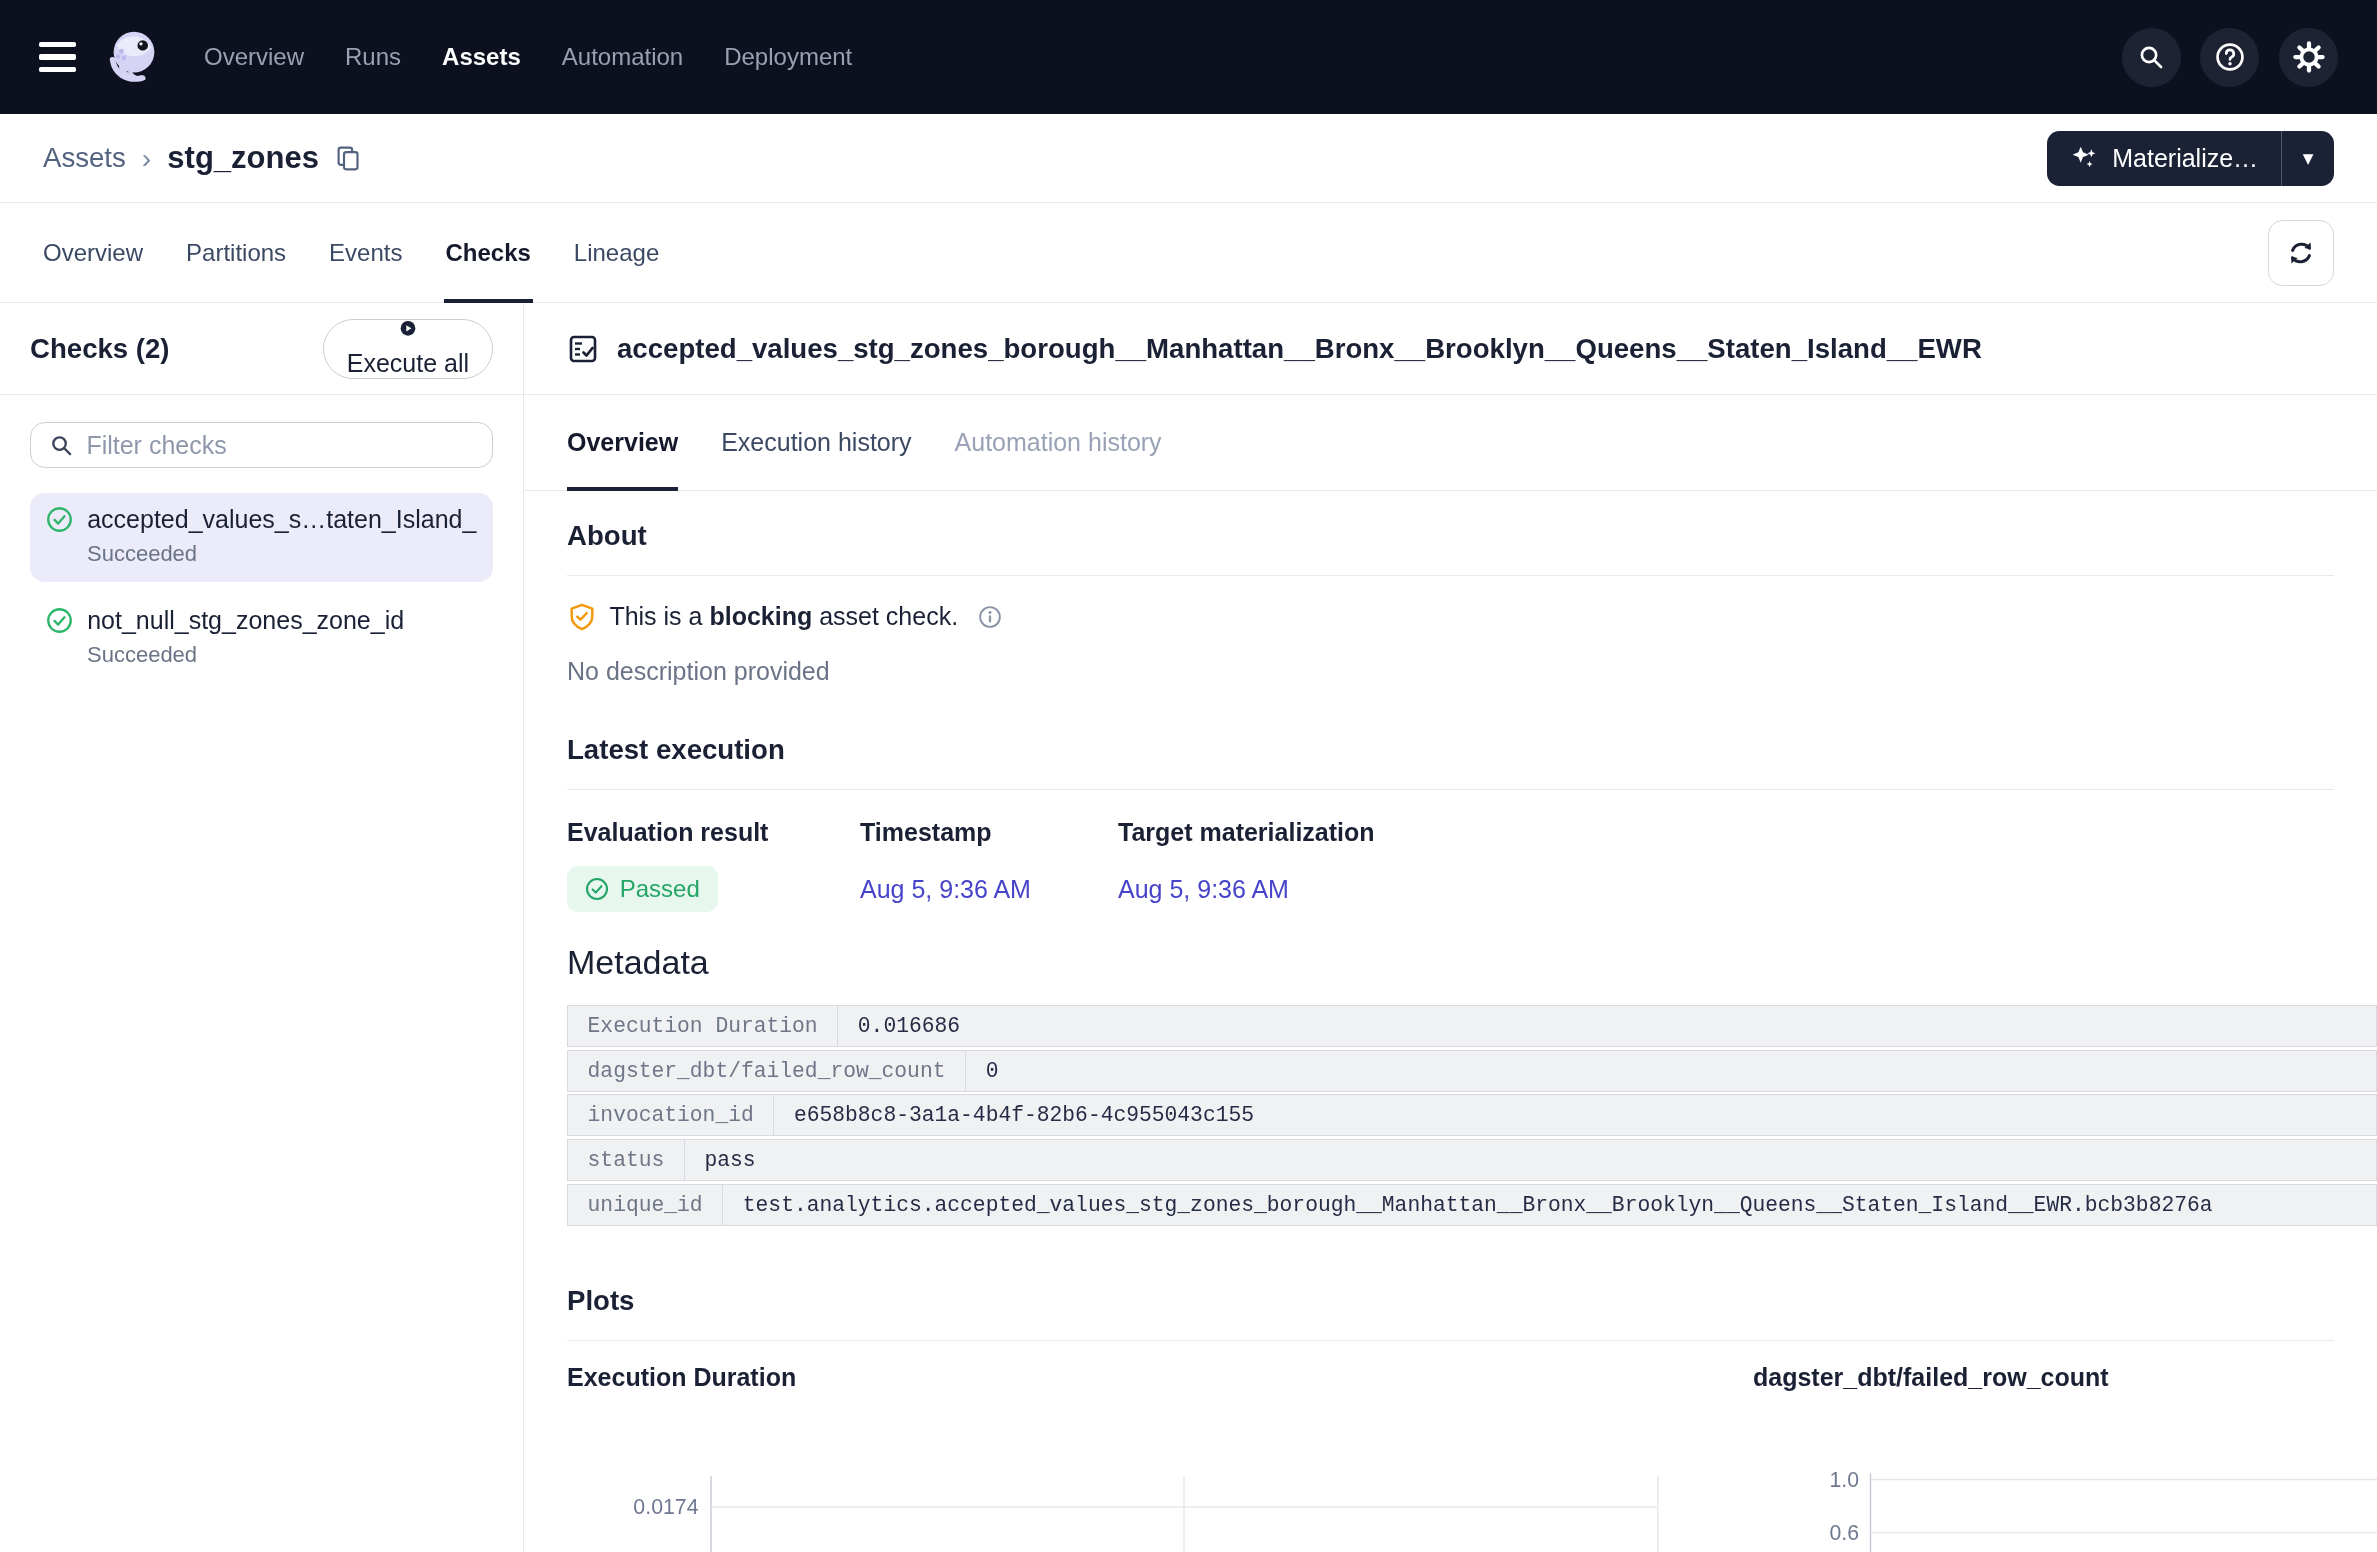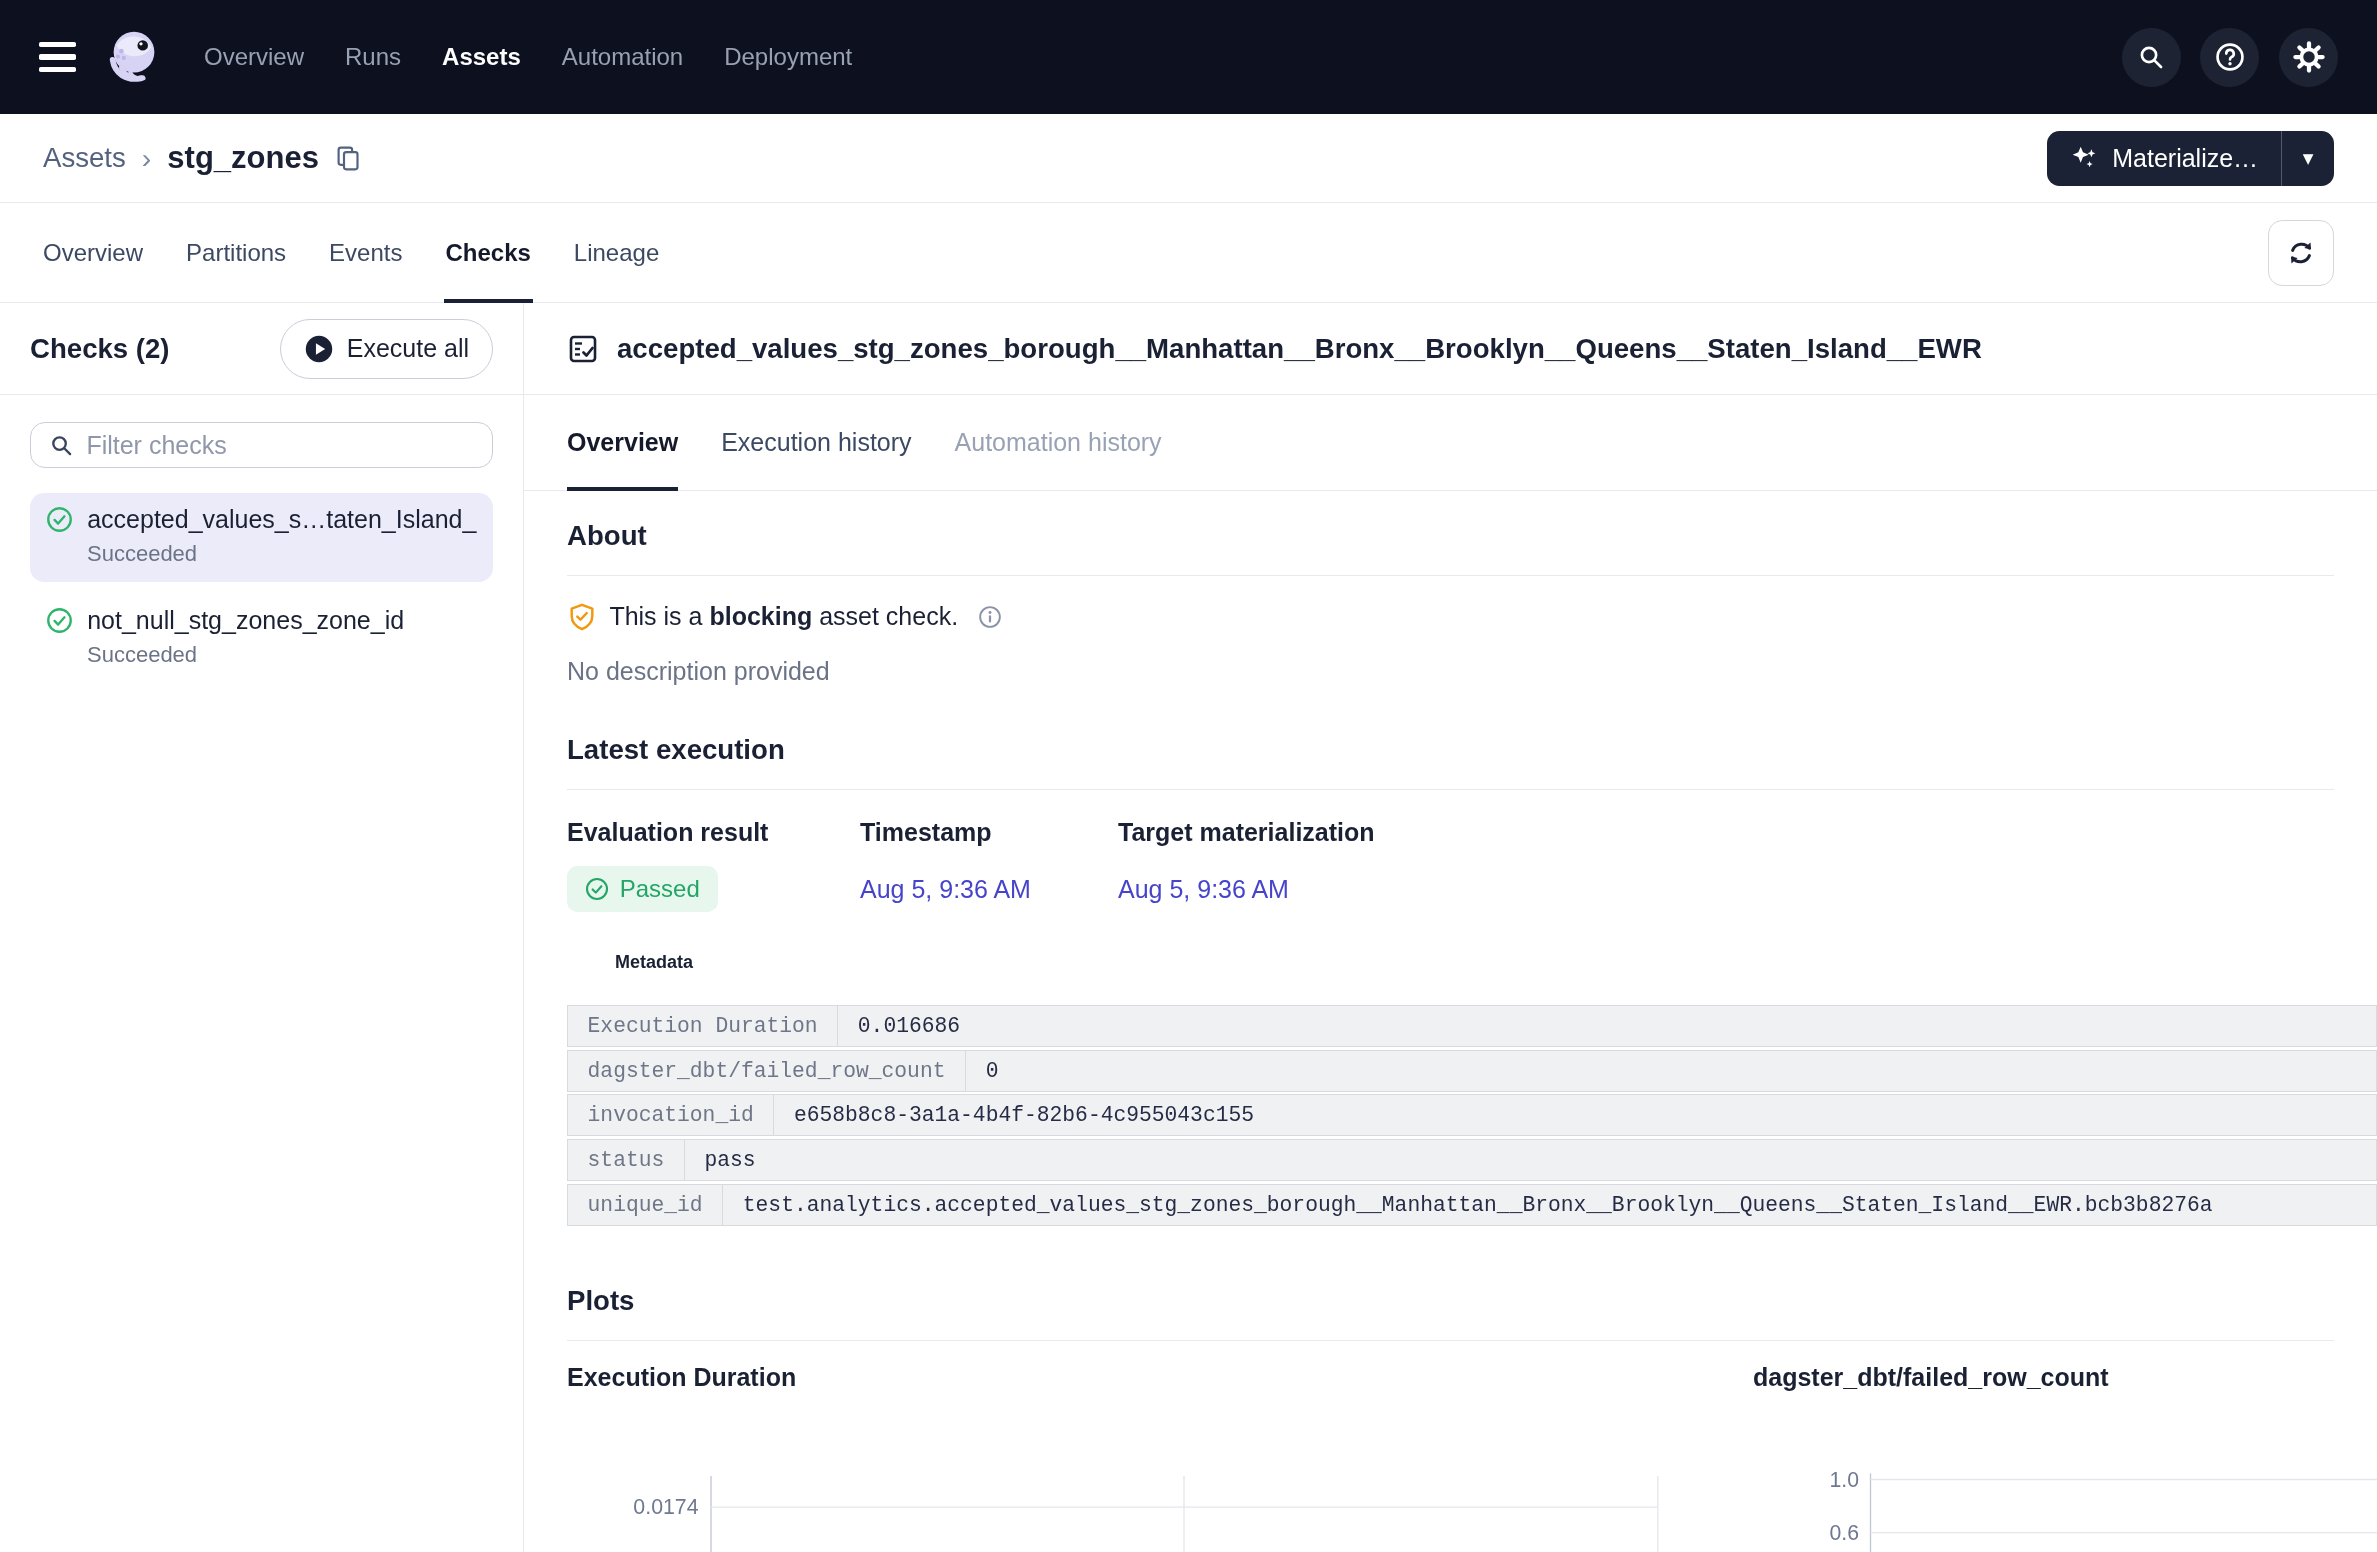--- a/index.html
+++ b/index.html
@@ -43,7 +43,7 @@
   .sidebar { width:524px; border-right:0.9px solid #E7E9ED; flex:none; display:flex; flex-direction:column; }
   .sidebar-header { height:92px; border-bottom:0.9px solid #E7E9ED; display:flex; align-items:center; justify-content:space-between; padding:0 30px; }
   .sidebar-title { font-size:27.6px; font-weight:700; }
-  .exec-all { height:60px; border:0.9px solid #C9CED7; border-radius:888px; background:#fff; display:flex; align-items:center; gap:12.4px; padding:0 23px; cursor:pointer; }
+  .exec-all { height:60px; border:0.9px solid #C9CED7; border-radius:888px; background:#fff; display:flex; align-items:center; gap:12.4px; padding:0 23px; cursor:pointer;flex-direction:column; }
   .exec-all span { font-size:25px; color:#1B2134; }
   .sidebar-body { padding:27px 30px; }
   .filter-box { height:46px; border:0.9px solid #C9CED7; border-radius:15px; display:flex; align-items:center; gap:12.4px; padding:0 18px; background:#fff; }

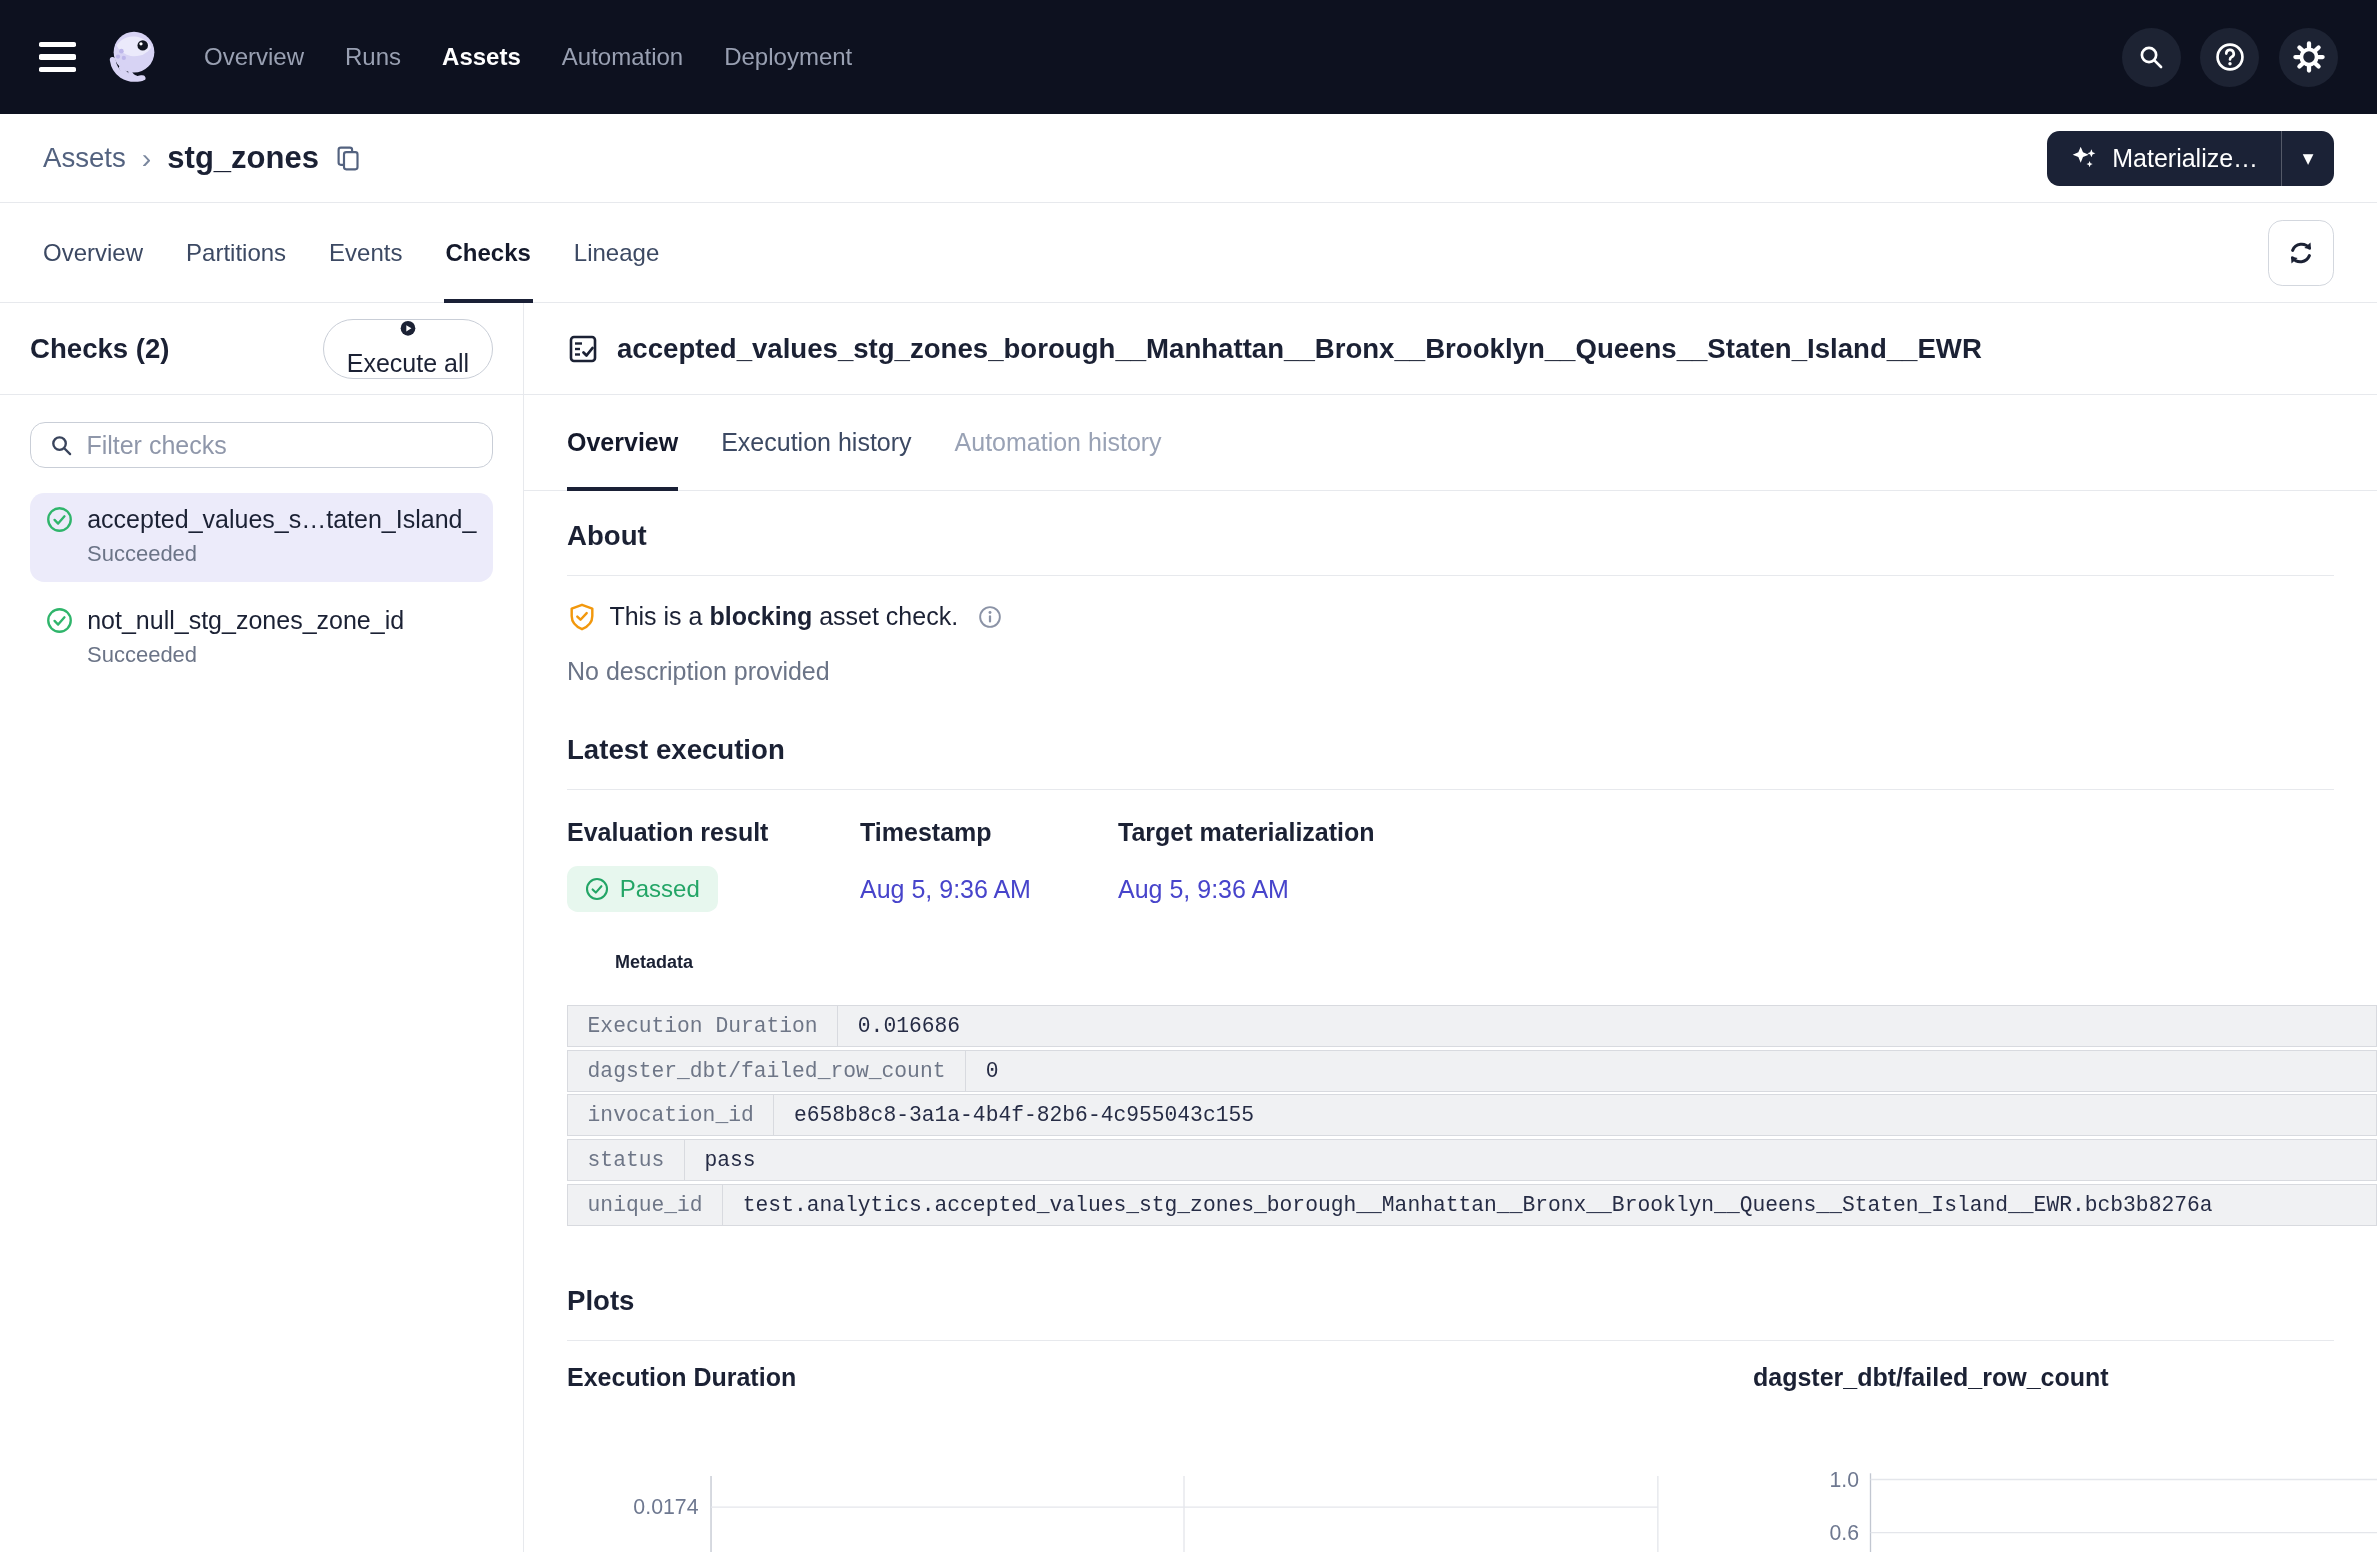--- a/index.html
+++ b/index.html
@@ -83,7 +83,7 @@
   .badge-pass span { font-size:24px; color:#23A566; font-weight:500; }
   .time-link { font-size:25px; color:#4744CB; cursor:pointer; line-height:46px; }
 
-  .h-meta { margin-top:34px; font-size:18px; font-weight:700; line-height:32px;margin-left:48px; }
+  .h-meta { margin-top:34px; font-size:34px; font-weight:400; line-height:32px; }
   .meta-table { margin-top:27px; margin-right:-43px; font-family:"Liberation Mono","DejaVu Sans Mono",monospace; font-size:21.3px; }
   .mrow { display:flex; background:#F0F1F3; border:0.9px solid #D8DADF; height:42px; line-height:40px; }
   .mrow + .mrow { margin-top:2.7px; }

